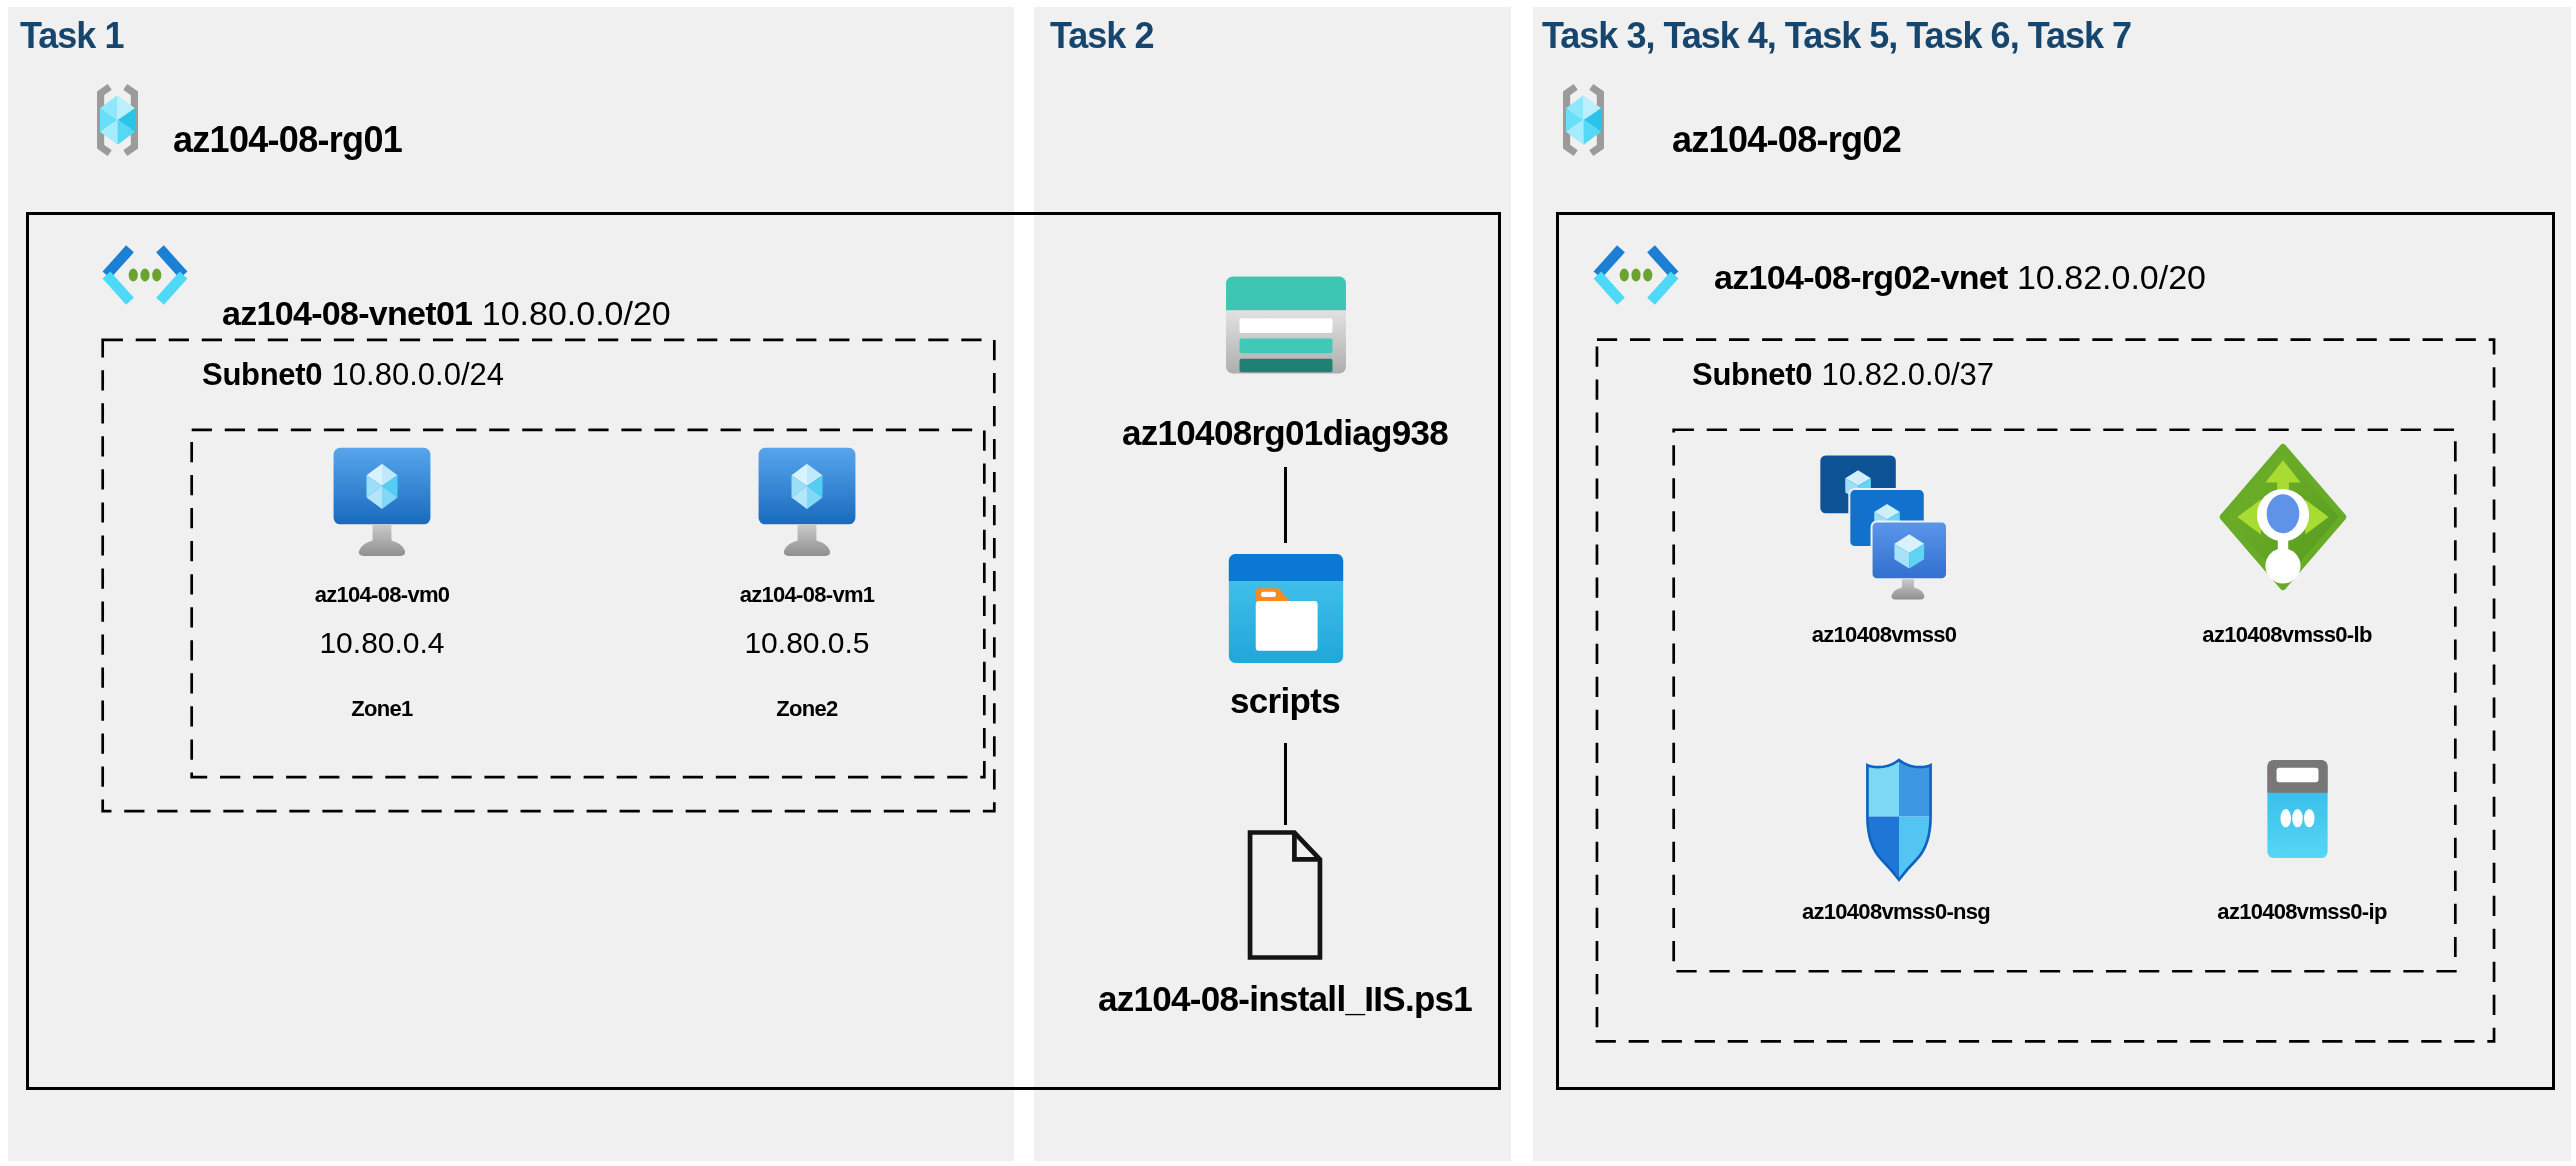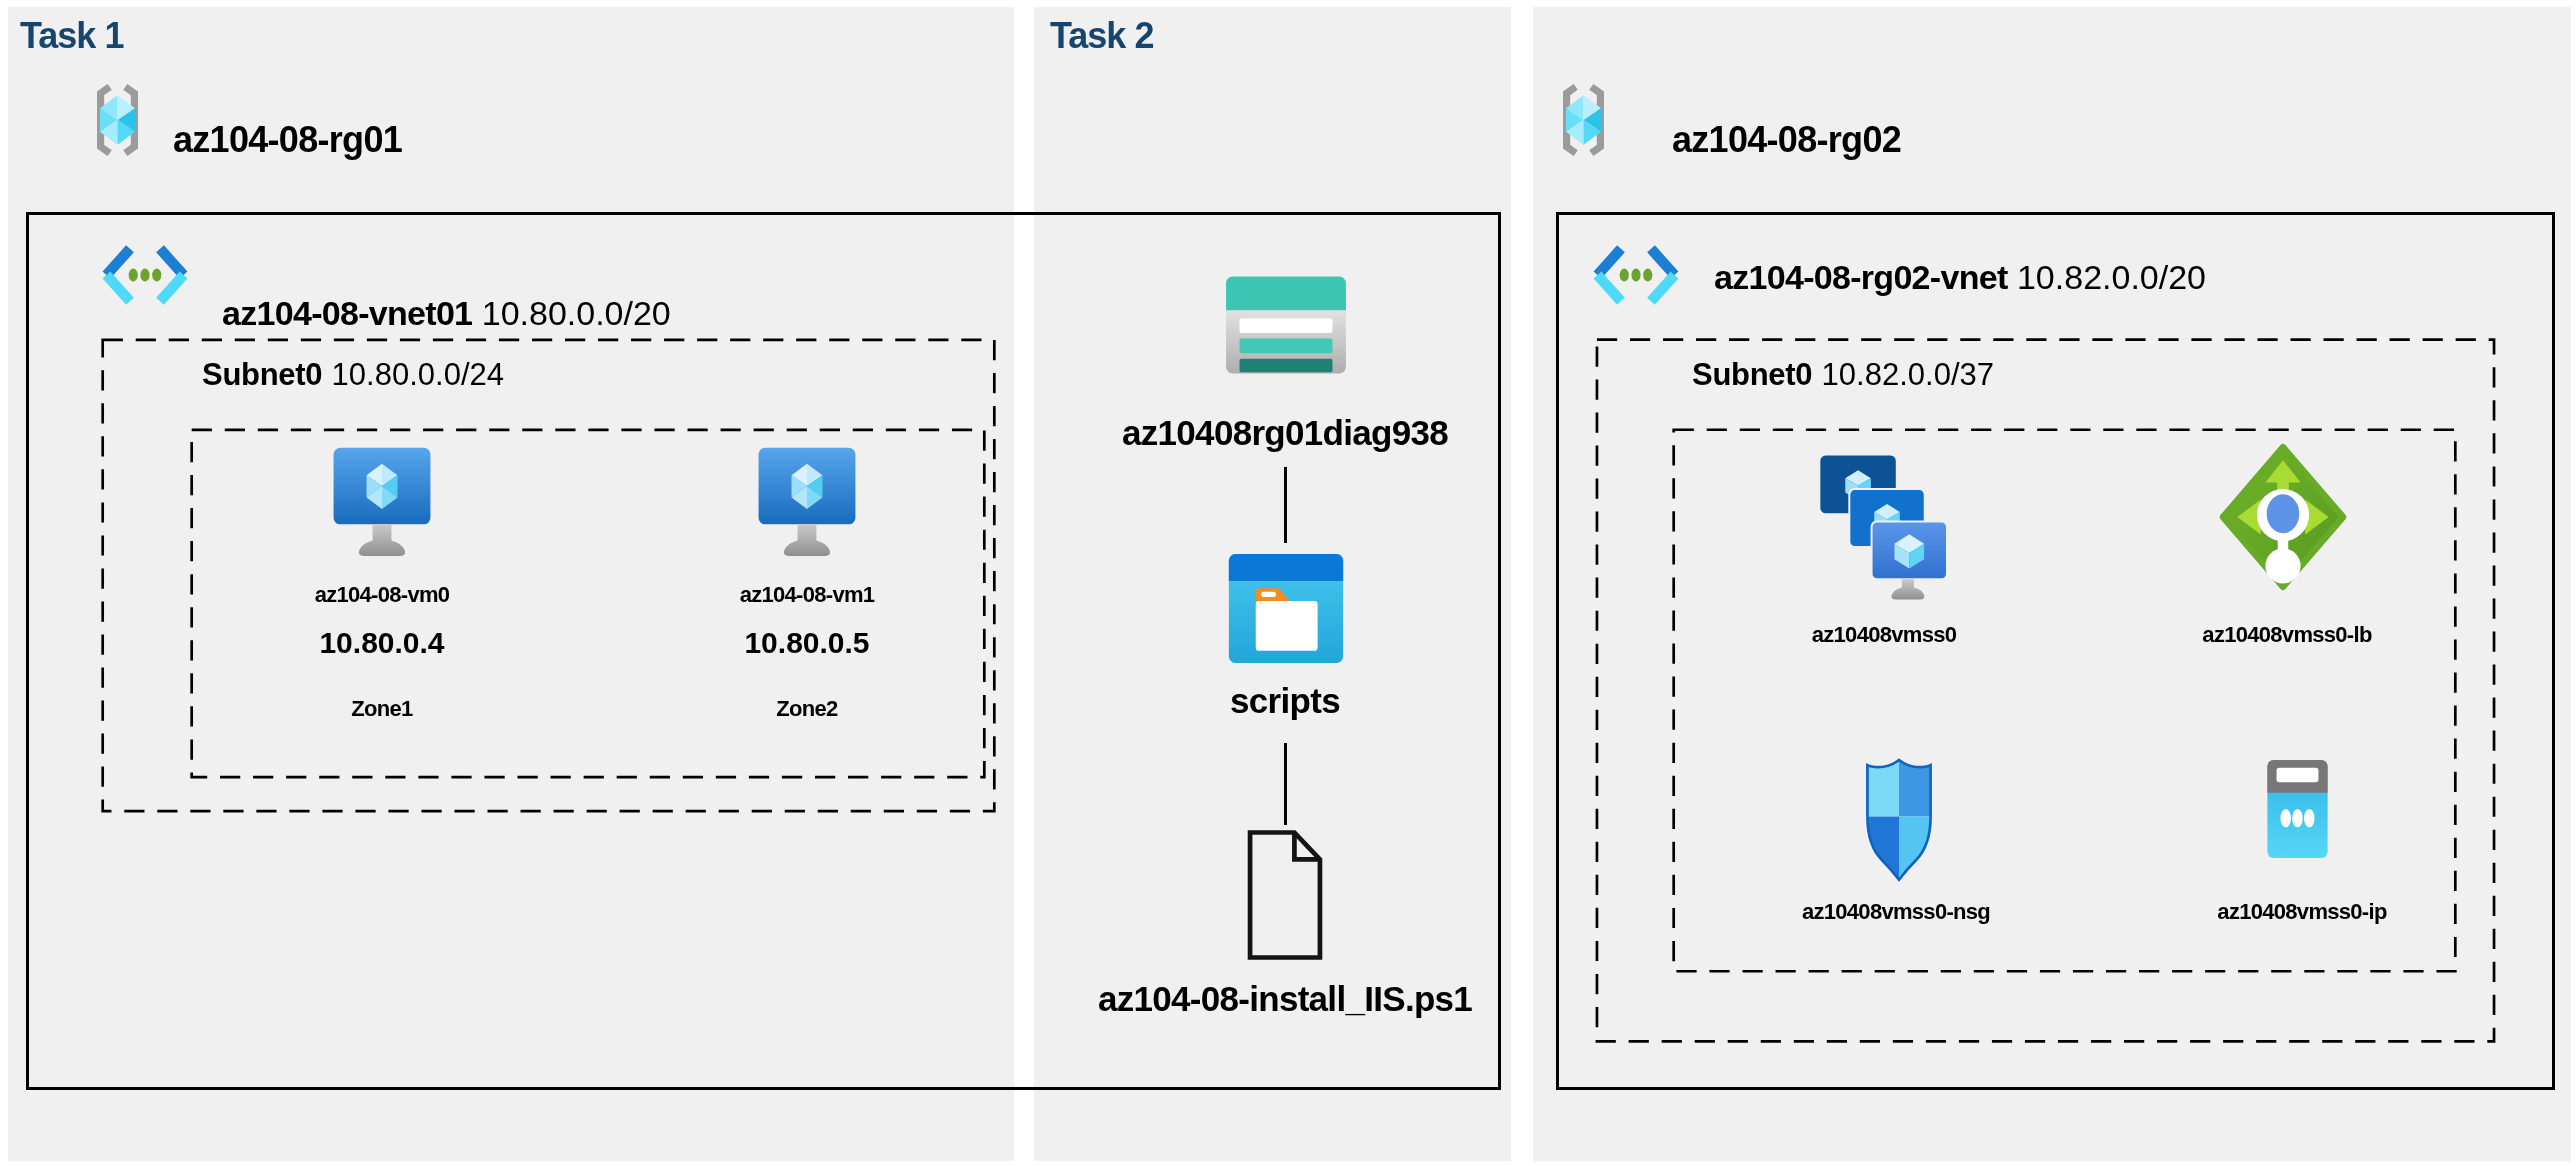--- a/index.html
+++ b/index.html
@@ -92,6 +92,7 @@
 
   <div class="abs t-title title-1">Task 1</div>
   <div class="abs t-title title-2">Task 2</div>
+  <div class="abs t-title title-3">Task 3, Task 4, Task 5, Task 6, Task 7</div>
 
   <div class="abs rg1-icon">
     <svg width="65" height="78" viewBox="0 0 100 120">

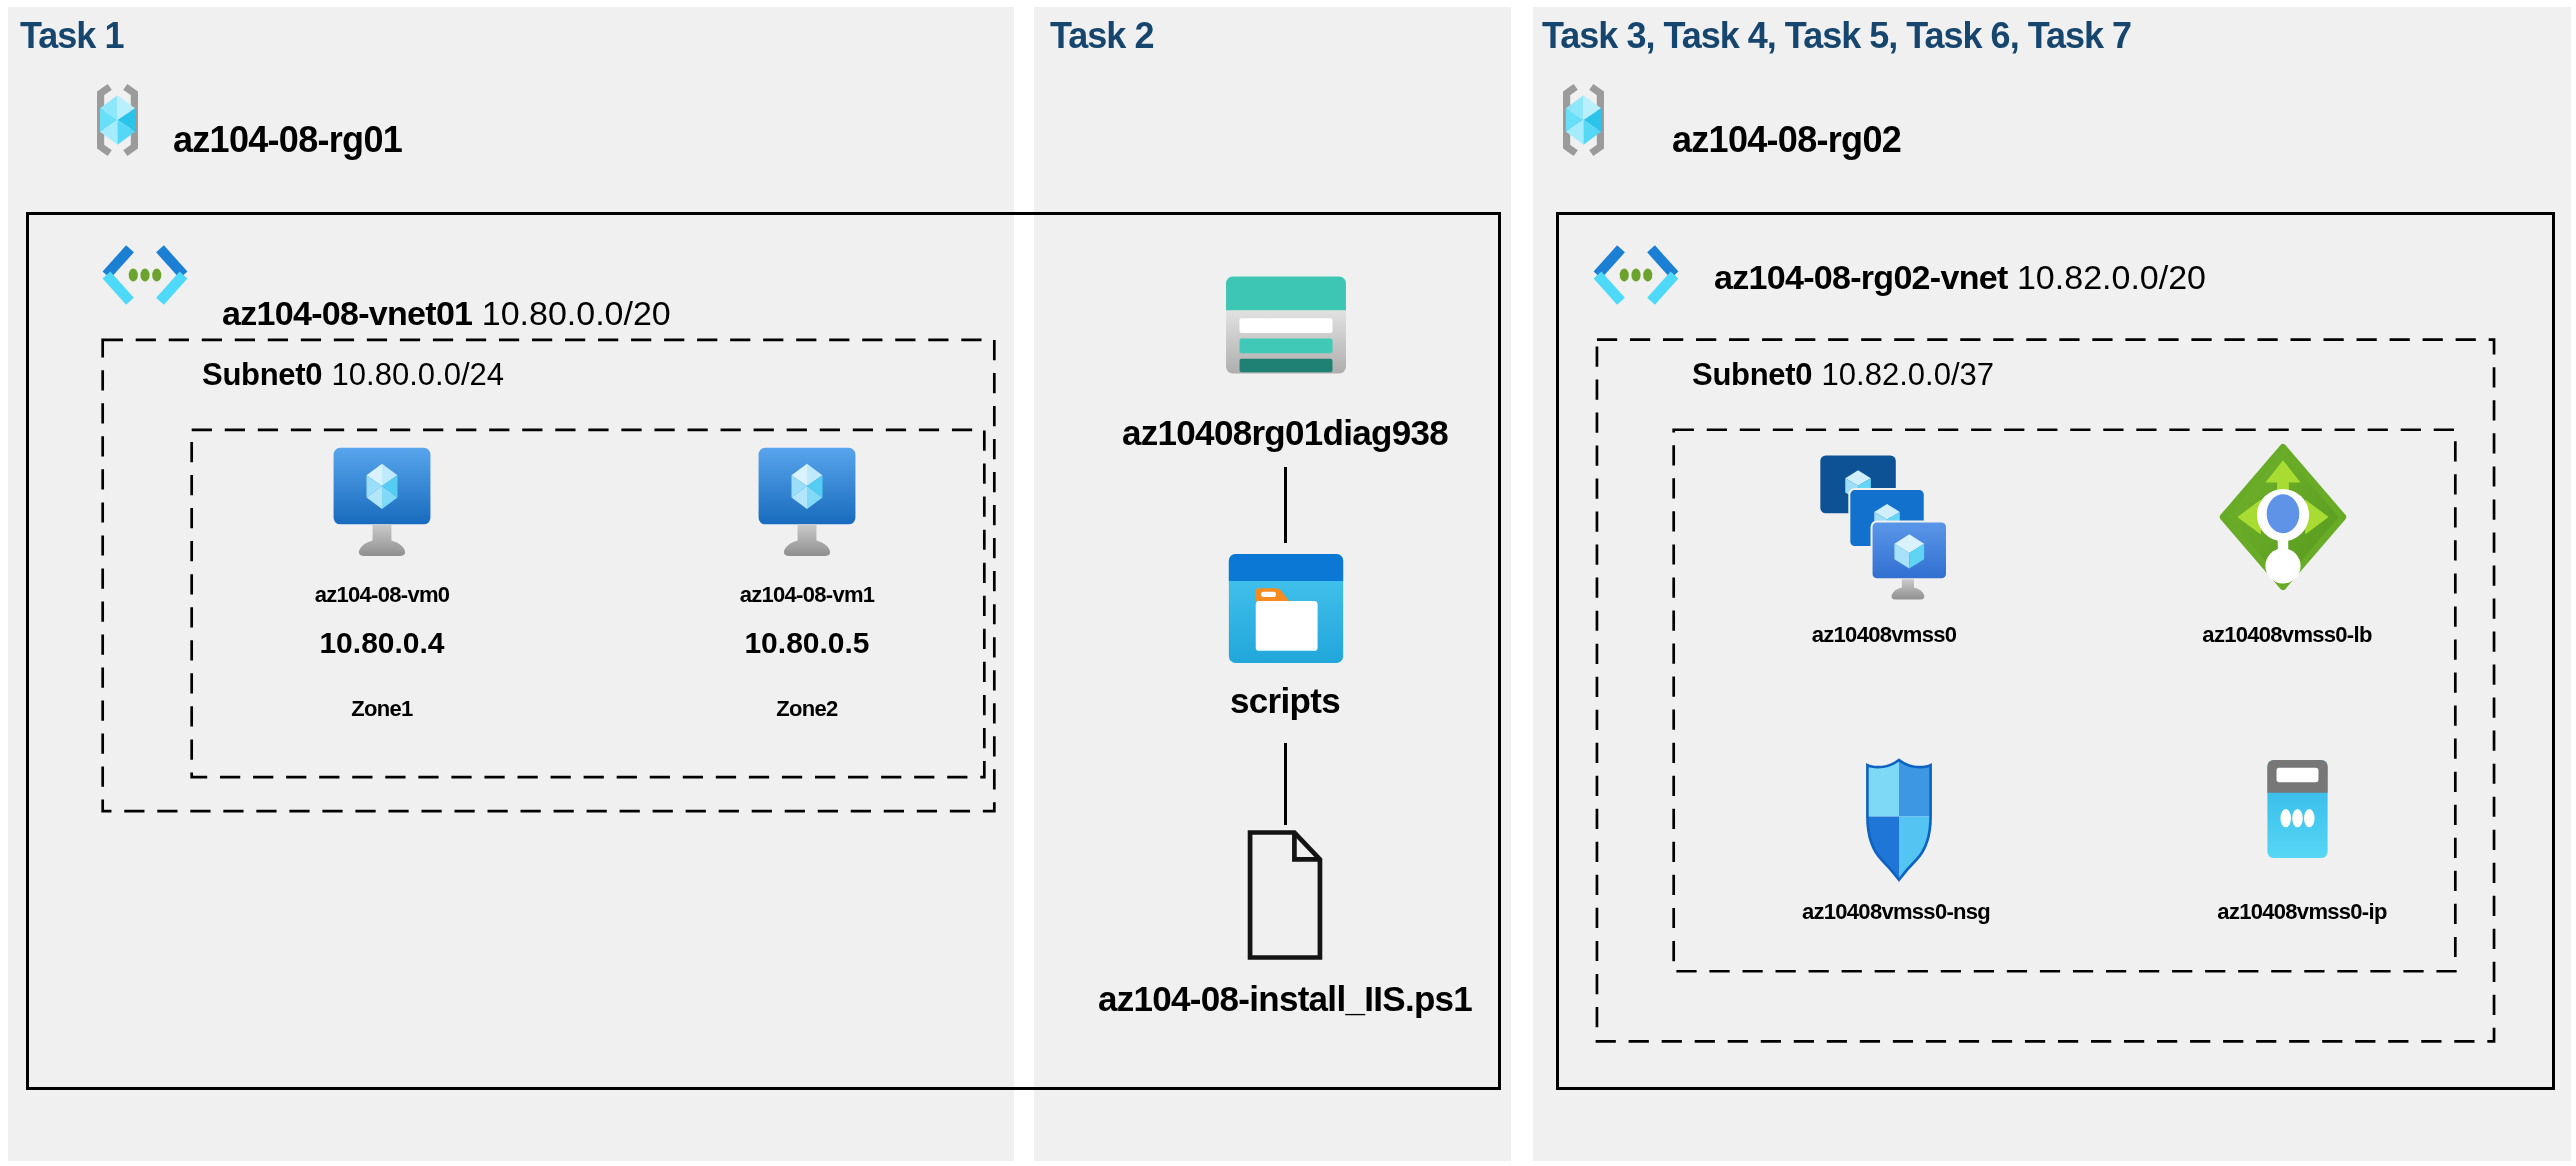--- a/index.html
+++ b/index.html
@@ -17,7 +17,7 @@
   .t-sub{font-size:31px;font-weight:700;letter-spacing:-0.3px;}
   .t-res{font-size:22px;font-weight:700;letter-spacing:-0.7px;}
   .t-chain{font-size:35px;font-weight:700;letter-spacing:-0.7px;}
-  .t-ip{font-size:30px;font-weight:700;}
+  .t-ip{font-size:30px;font-weight:400;}
   .cidr{font-weight:400;margin-left:9.4px;letter-spacing:0;}
   .ctr{transform:translateX(-50%);}
   .solid-rect{position:absolute;border:3.4px solid #000;box-sizing:border-box;background:transparent;}

